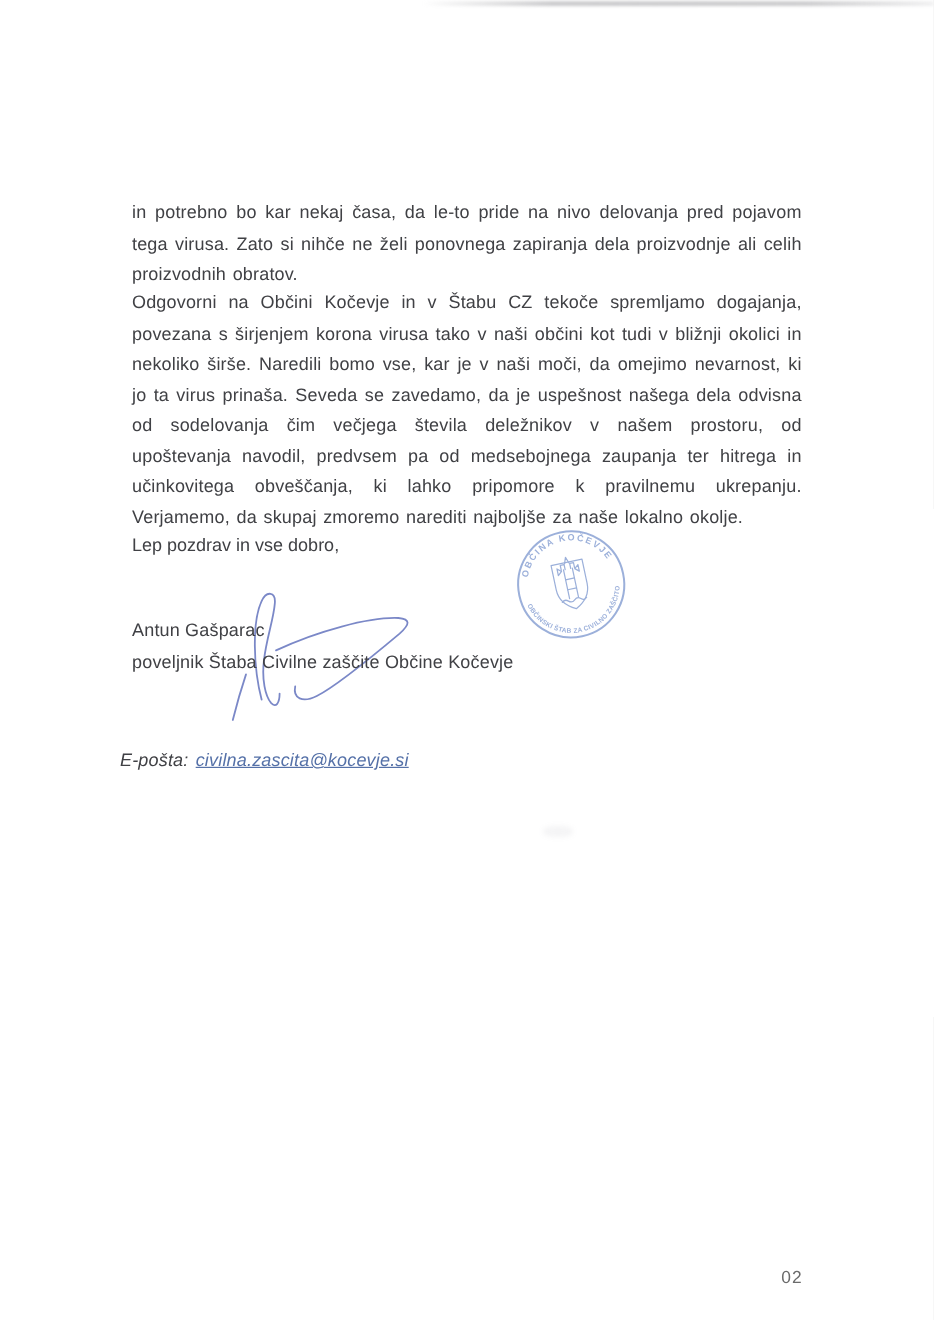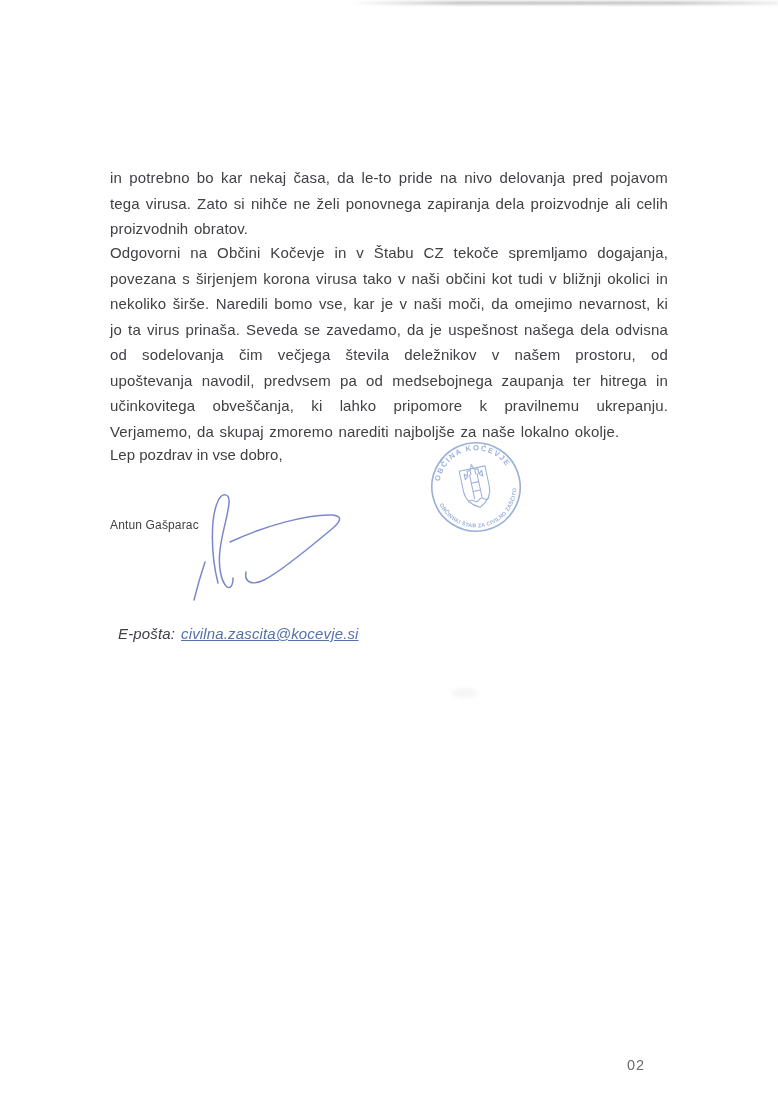--- a/index.html
+++ b/index.html
@@ -71,7 +71,7 @@
   .sig-block {
     position: absolute;
     left: 110px; top: 512px;
-    font-size: 12px;
+    font-size: 15px;
     line-height: 27px;
     letter-spacing: 0.15px;
   }

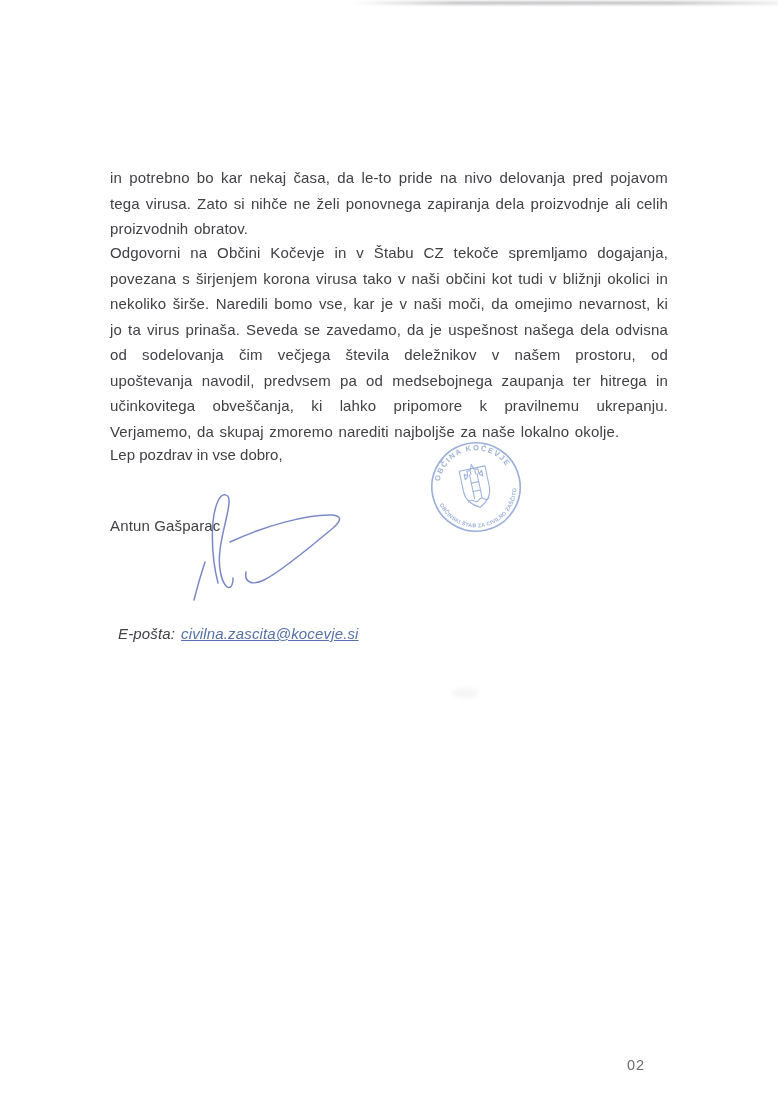--- a/index.html
+++ b/index.html
@@ -155,6 +155,7 @@
 
   <div class="sig-block">
     <div>Antun Gašparac</div>
+    <div>poveljnik Štaba Civilne zaščite Občine Kočevje</div>
   </div>
 
   <div class="email-line">

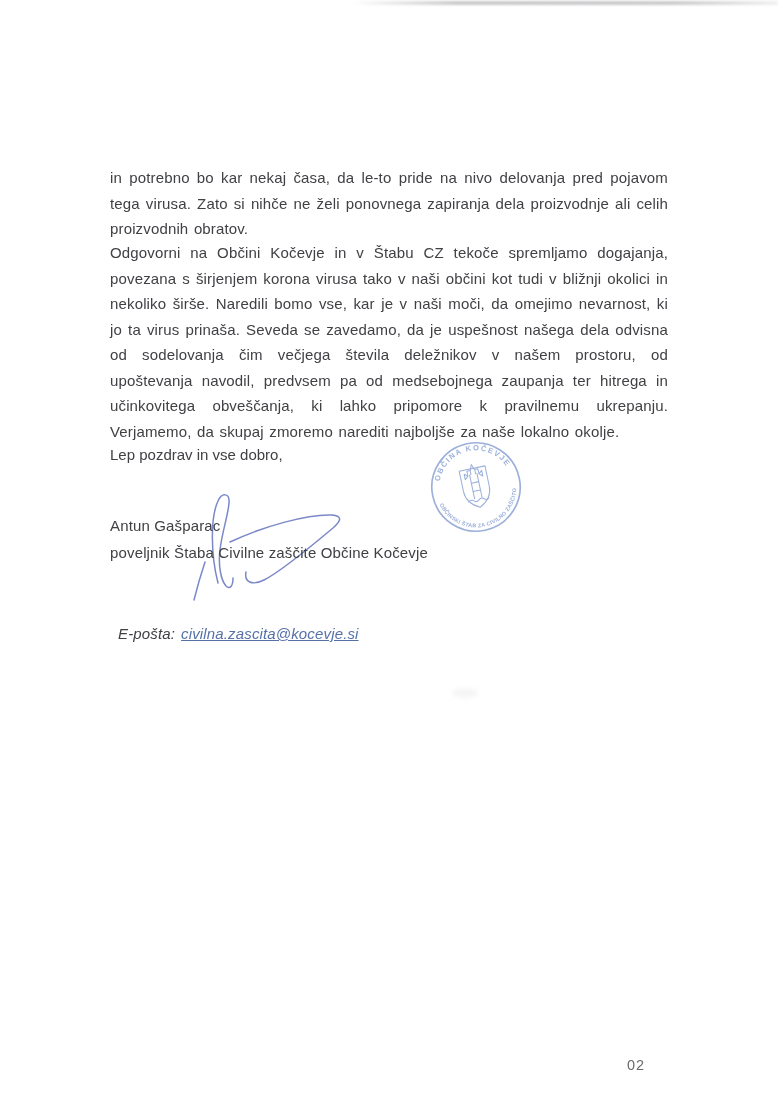--- a/index.html
+++ b/index.html
@@ -77,7 +77,7 @@
   }
   .email-line {
     position: absolute;
-    left: 118px; top: 625px;
+    left: 100px; top: 625px;
     font-size: 15px;
     font-style: italic;
     letter-spacing: 0.15px;

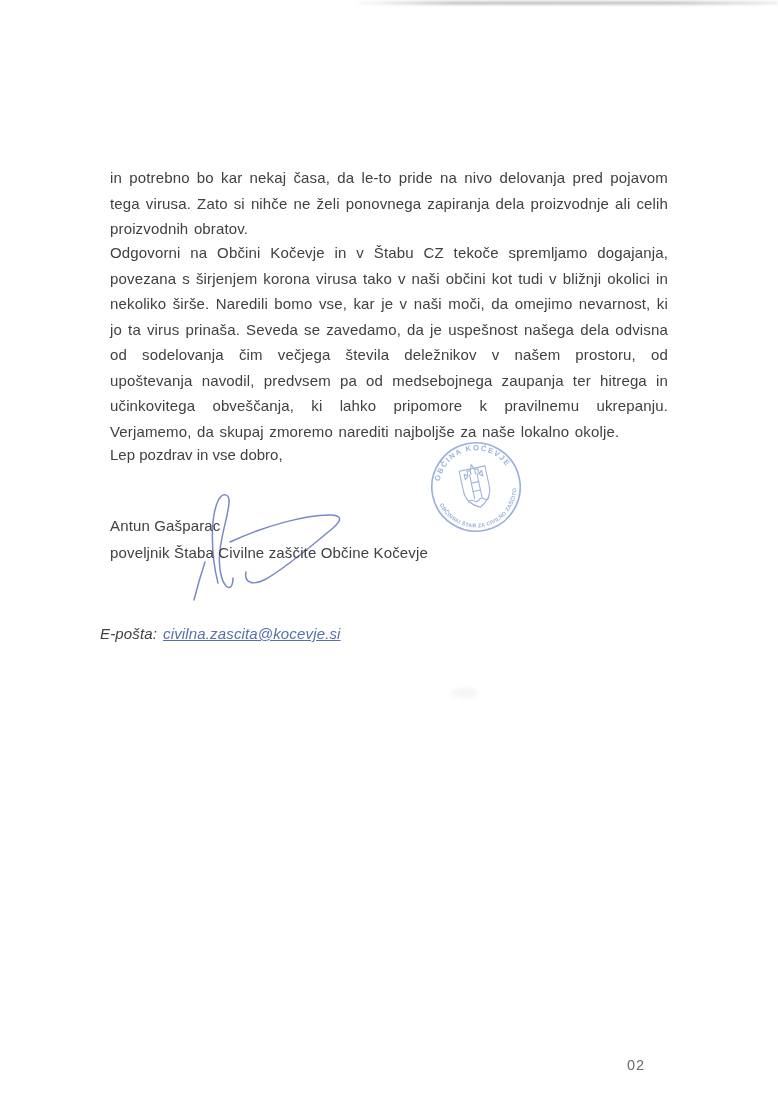--- a/index.html
+++ b/index.html
@@ -90,7 +90,7 @@
   }
   .page-number {
     position: absolute;
-    left: 627px; top: 1057px;
+    left: 651px; top: 1057px;
     font-size: 14.5px;
     color: var(--page-number-gray, #6b6b6b);
     letter-spacing: 1px;

